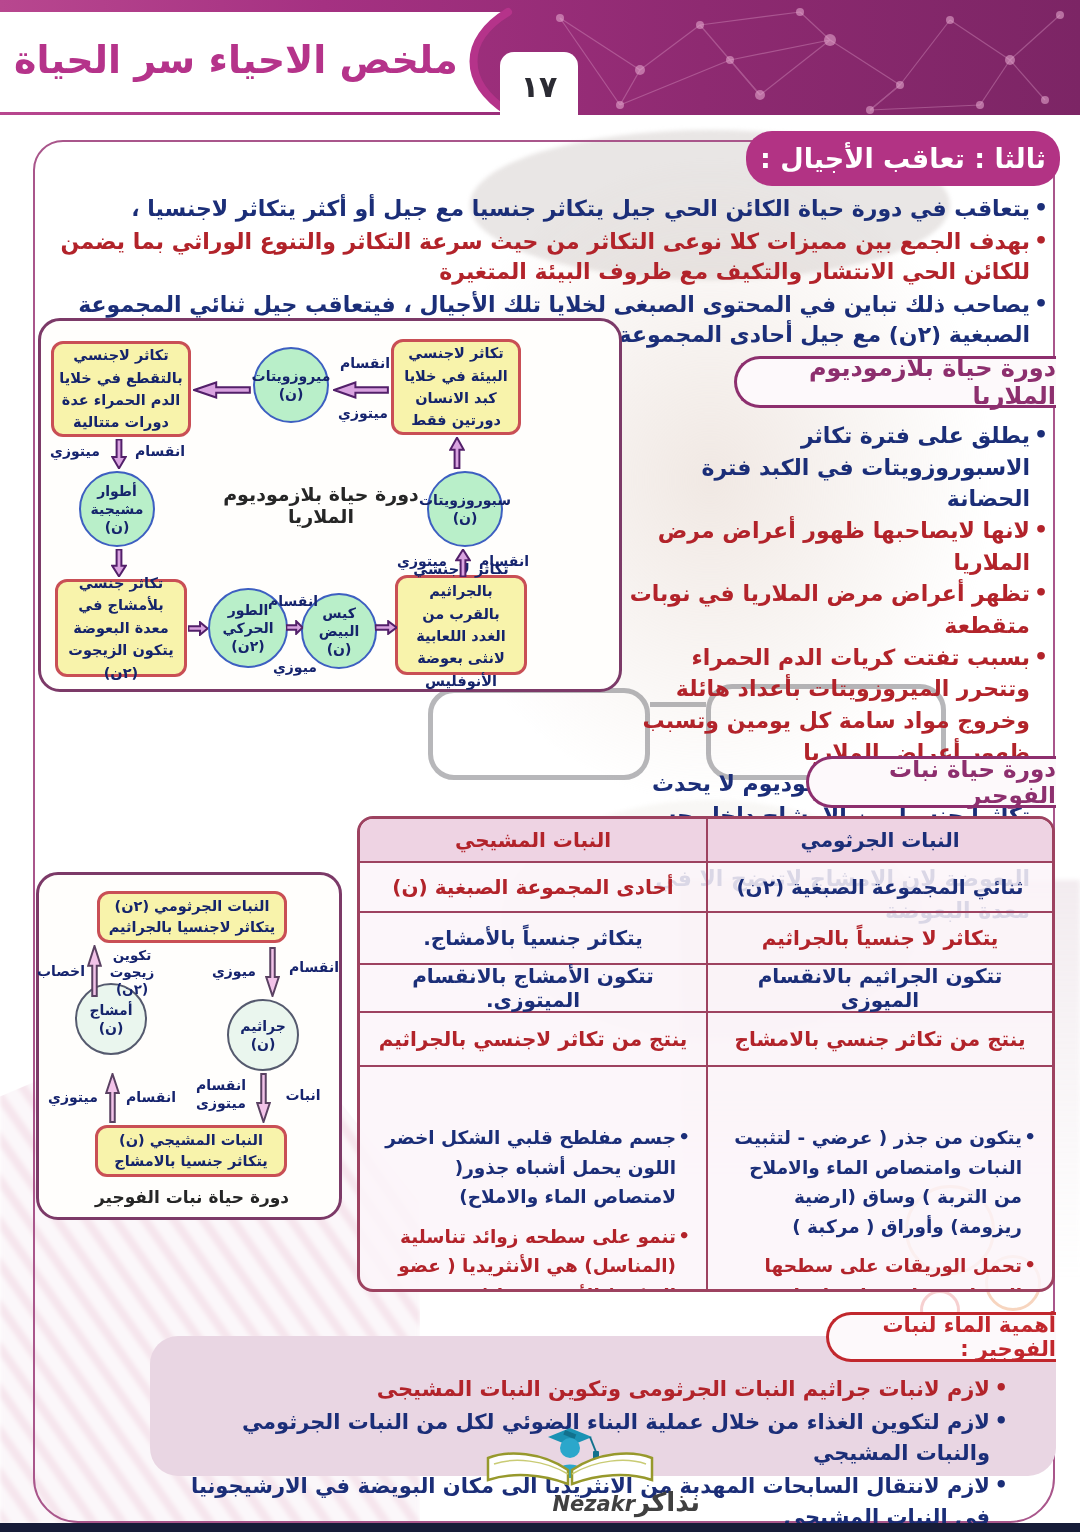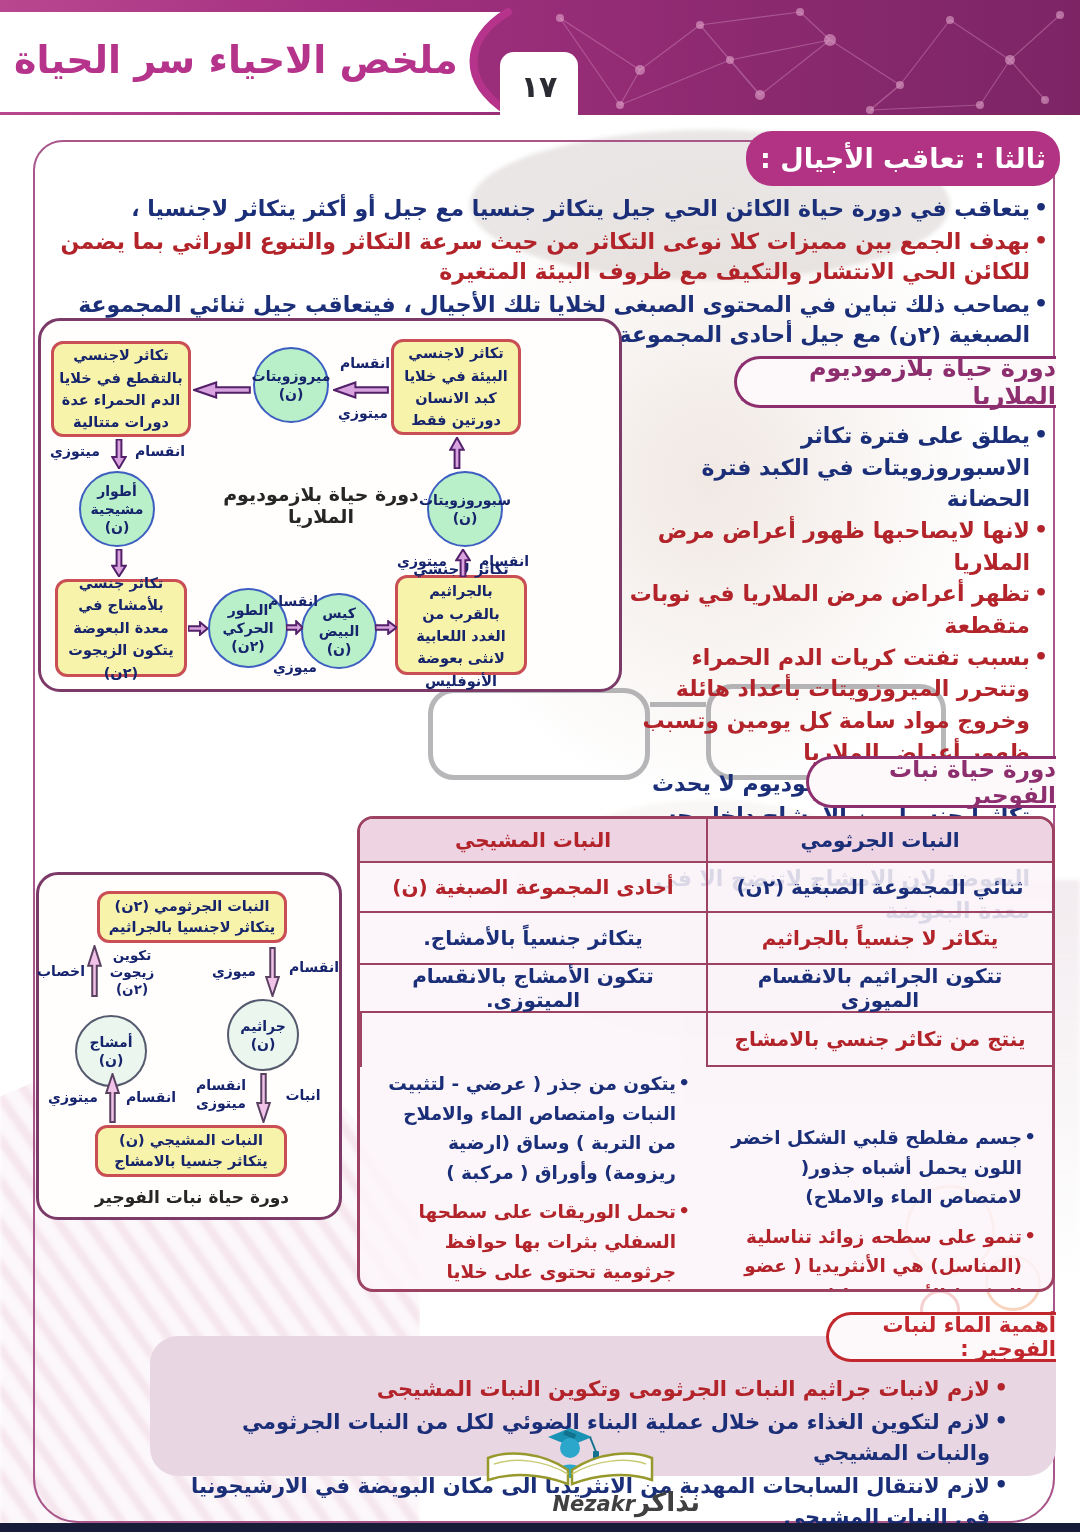--- a/index.html
+++ b/index.html
@@ -298,7 +298,7 @@
       <span>جراثيم</span>
       <span>(ن)</span>
     </div>
-    <div class="gcircle wcircle" style="left:36px;top:140px;width:72px;height:72px;text-align:center;">
+    <div class="gcircle wcircle" style="left:36px;top:108px;width:72px;height:72px;text-align:center;">
       <span>أمشاج</span>
       <span>(ن)</span>
     </div>

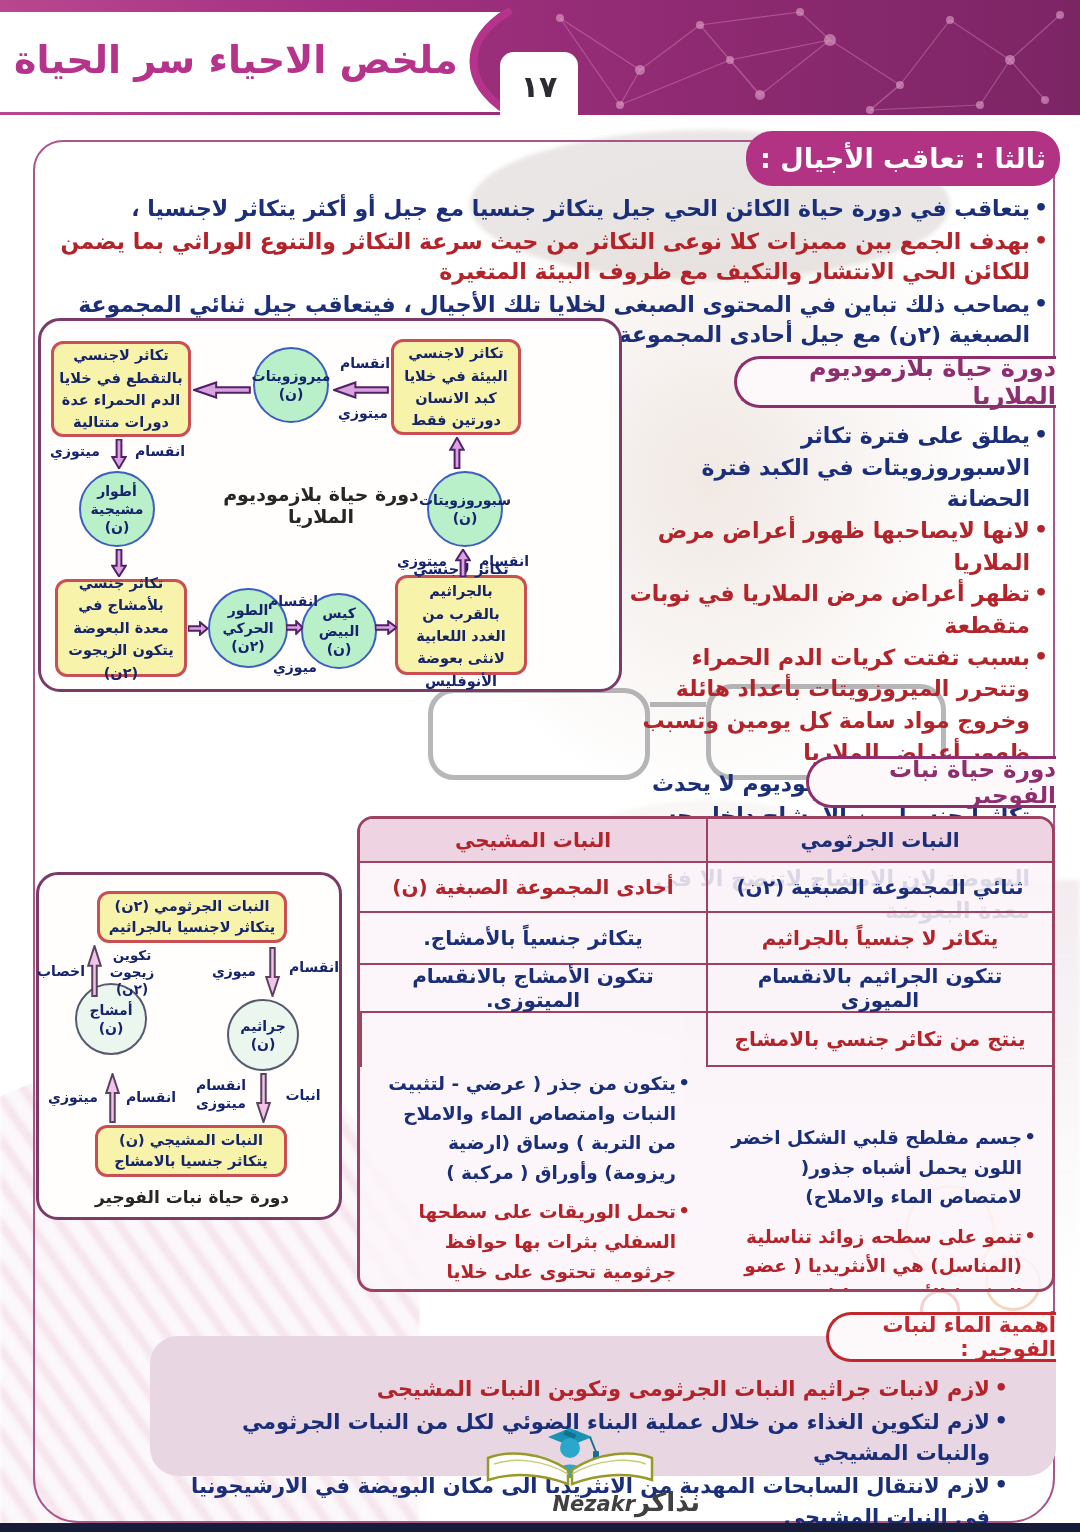--- a/index.html
+++ b/index.html
@@ -269,6 +269,7 @@
     <div class="cell blue">تتكون الأمشاج بالانقسام الميتوزى.</div>
 
     <div class="cell s red">ينتج من تكاثر جنسي بالامشاج</div>
+    <div class="cell red">ينتج من تكاثر لاجنسي بالجراثيم</div>
 
     <div class="cell s last">
       <div class="inner">

